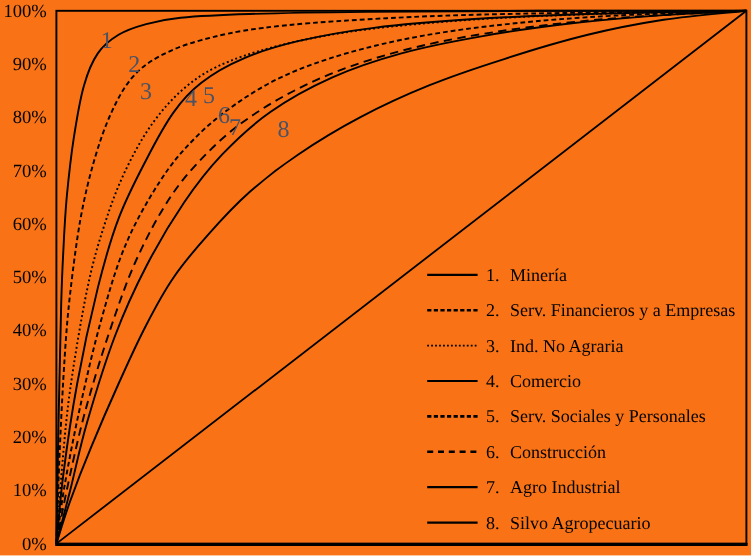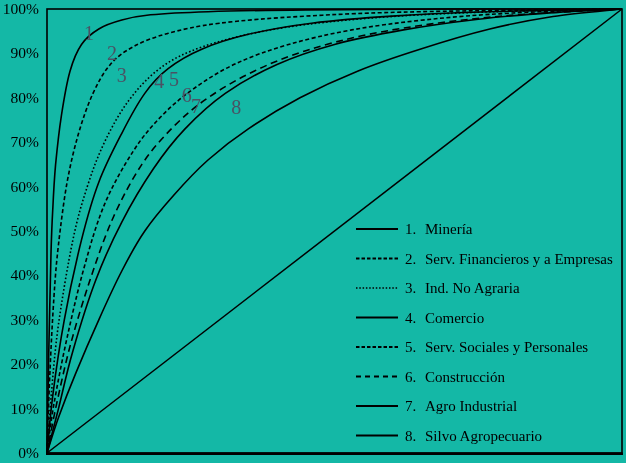--- a/index.html
+++ b/index.html
@@ -3,7 +3,7 @@
 <meta charset="utf-8">
 <style>
   html,body{margin:0;padding:0;background:#ffffff;}
-  #stage{position:relative;width:626px;height:463px;background:#14b8a6;overflow:hidden;
+  #stage{position:relative;width:626px;height:463px;background:#f97316;overflow:hidden;
          font-family:"Liberation Serif","DejaVu Serif",serif;}
   svg{position:absolute;left:0;top:0;}
   text{font-family:"Liberation Serif","DejaVu Serif",serif;}

